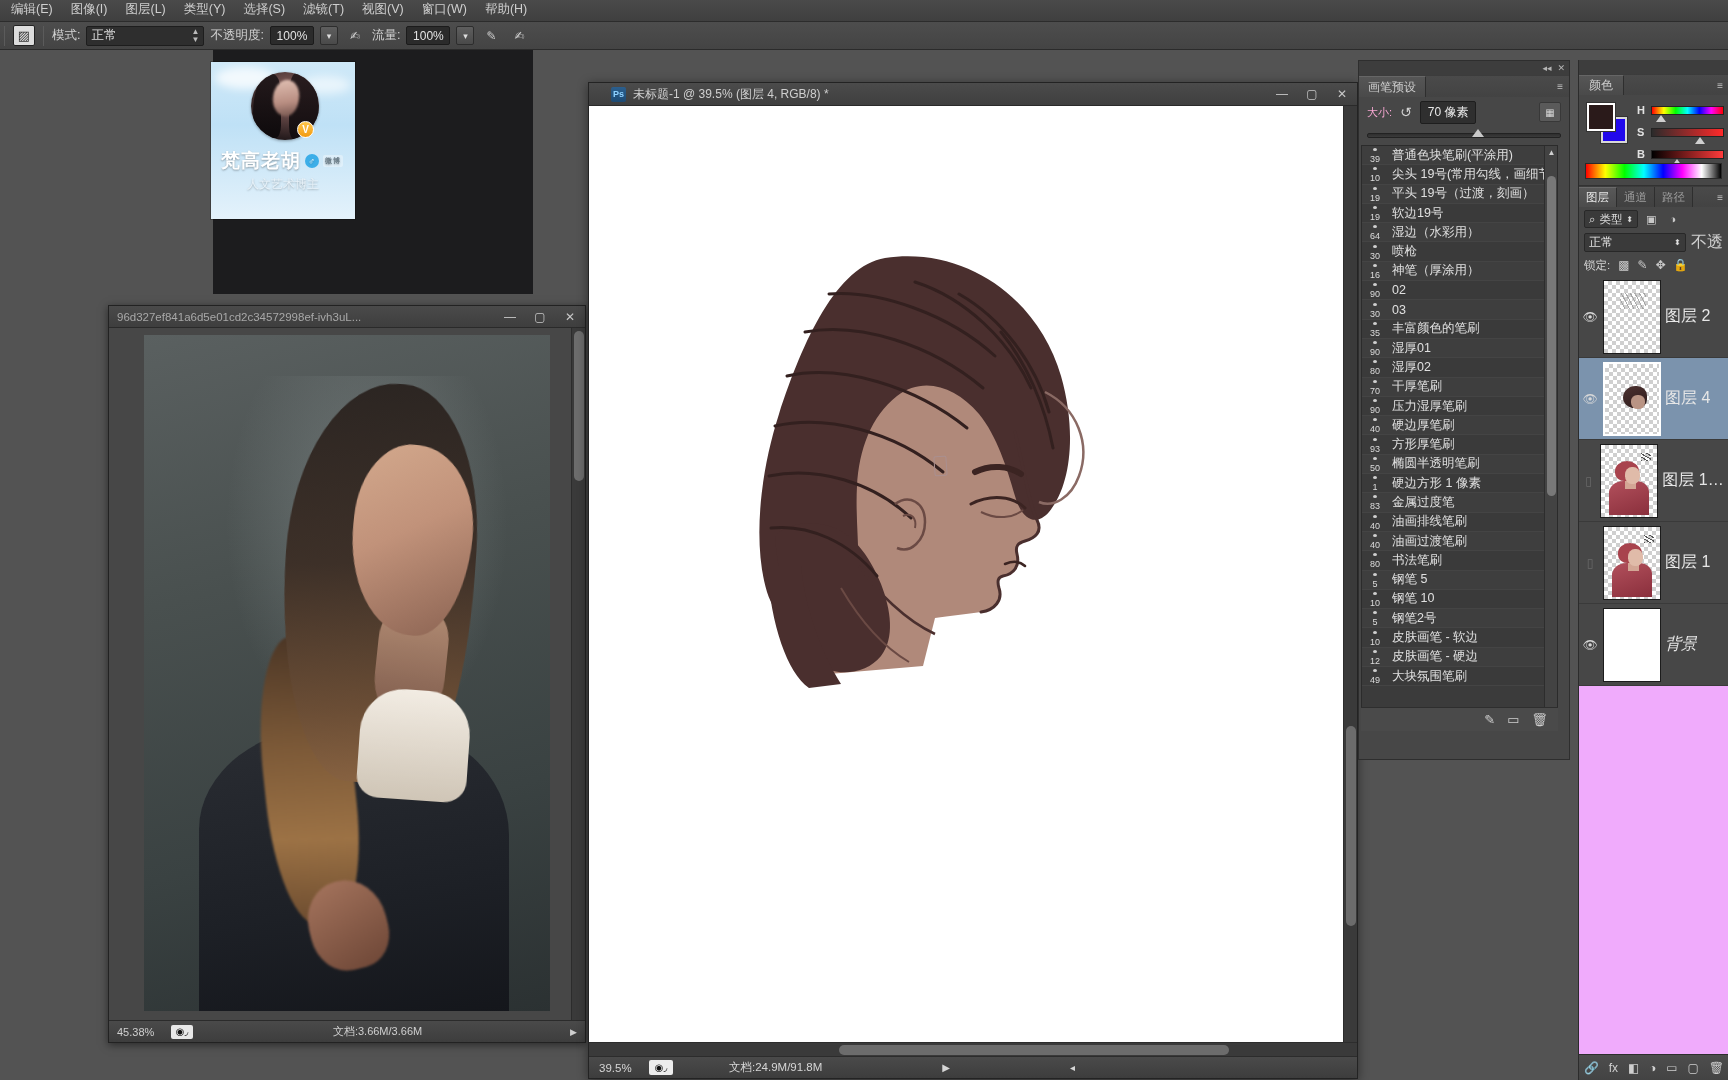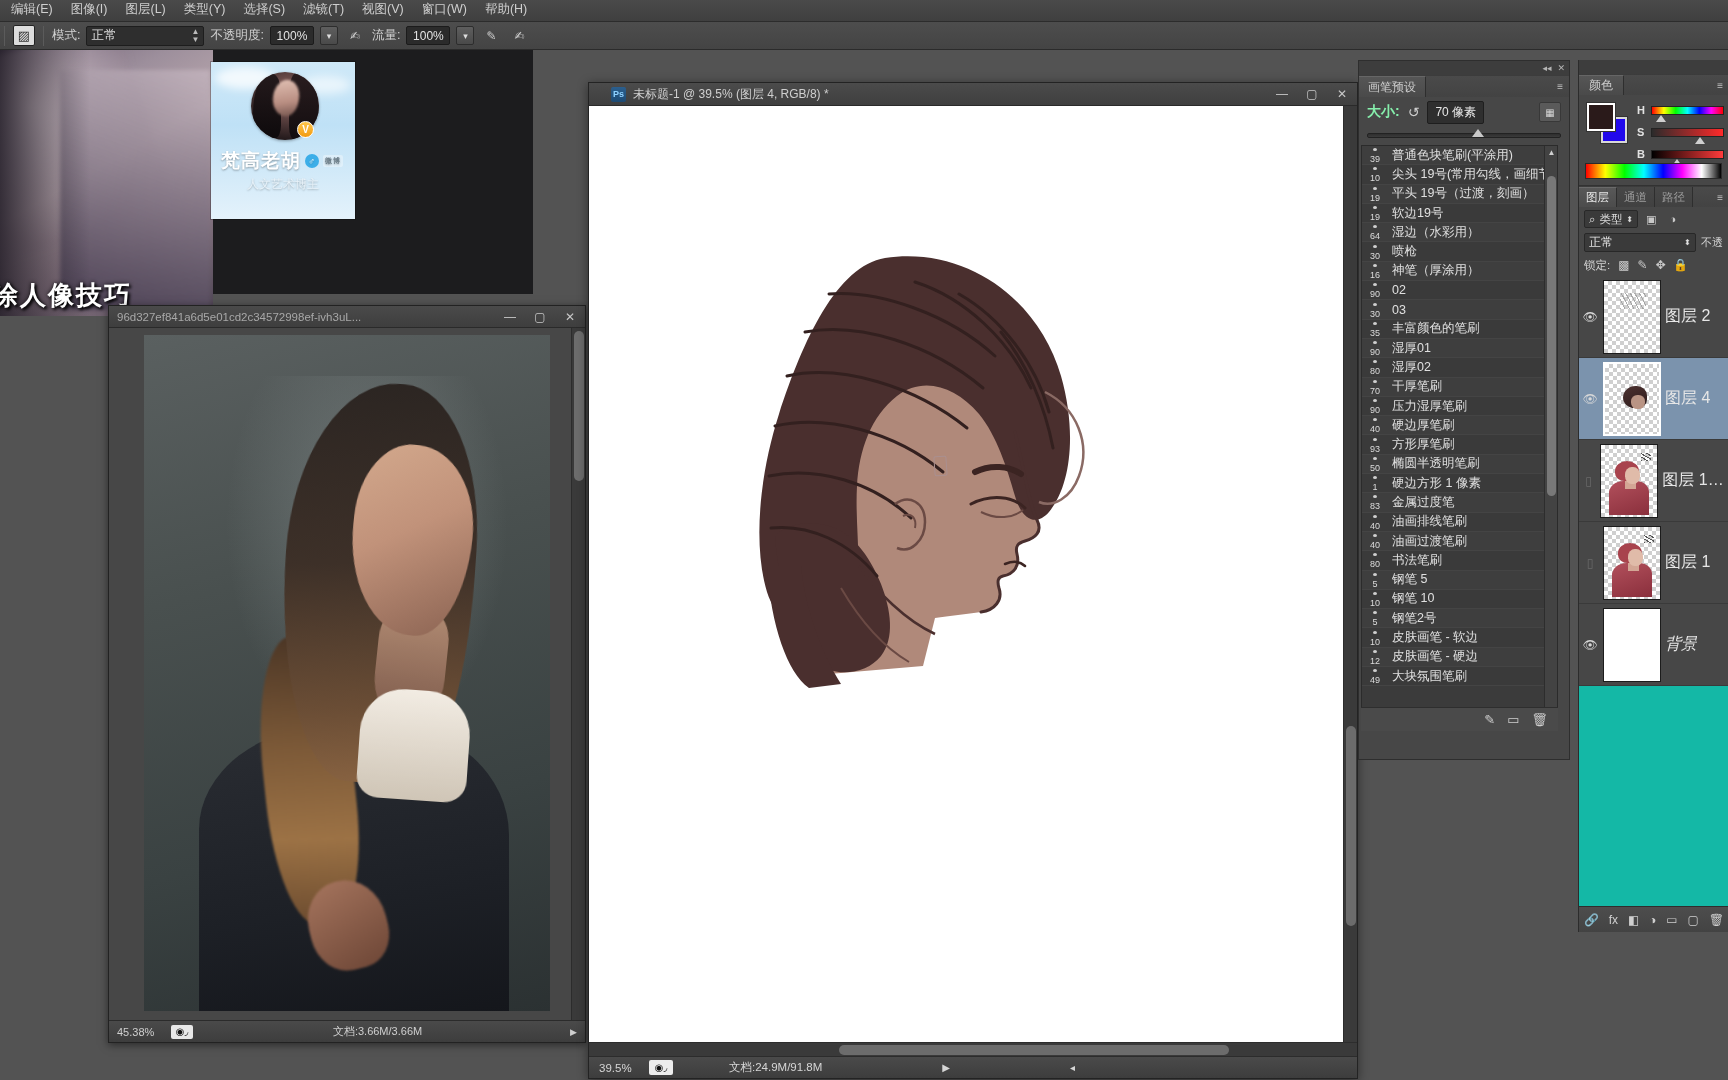--- a/index.html
+++ b/index.html
@@ -371,8 +371,8 @@
   .bp-footer .fi { font-size: 13px; color: #cfcfcf; }
 
   
-  .dock { position:absolute; left: 1578px; top: 60px; width: 150px; height: 872px;
-          background: #14b8a6; border-left:1px solid #2c2c2c; }
+  .dock { position:absolute; left: 1578px; top: 60px; width: 150px; height: 1020px;
+          background: #f0abfc; border-left:1px solid #2c2c2c; }
   .dock-topbar { height: 14px; background: #3d3d3d; }
   .color-panel { background:#474747; }
   .cp-tabs { height: 21px; display:flex; align-items:flex-end;

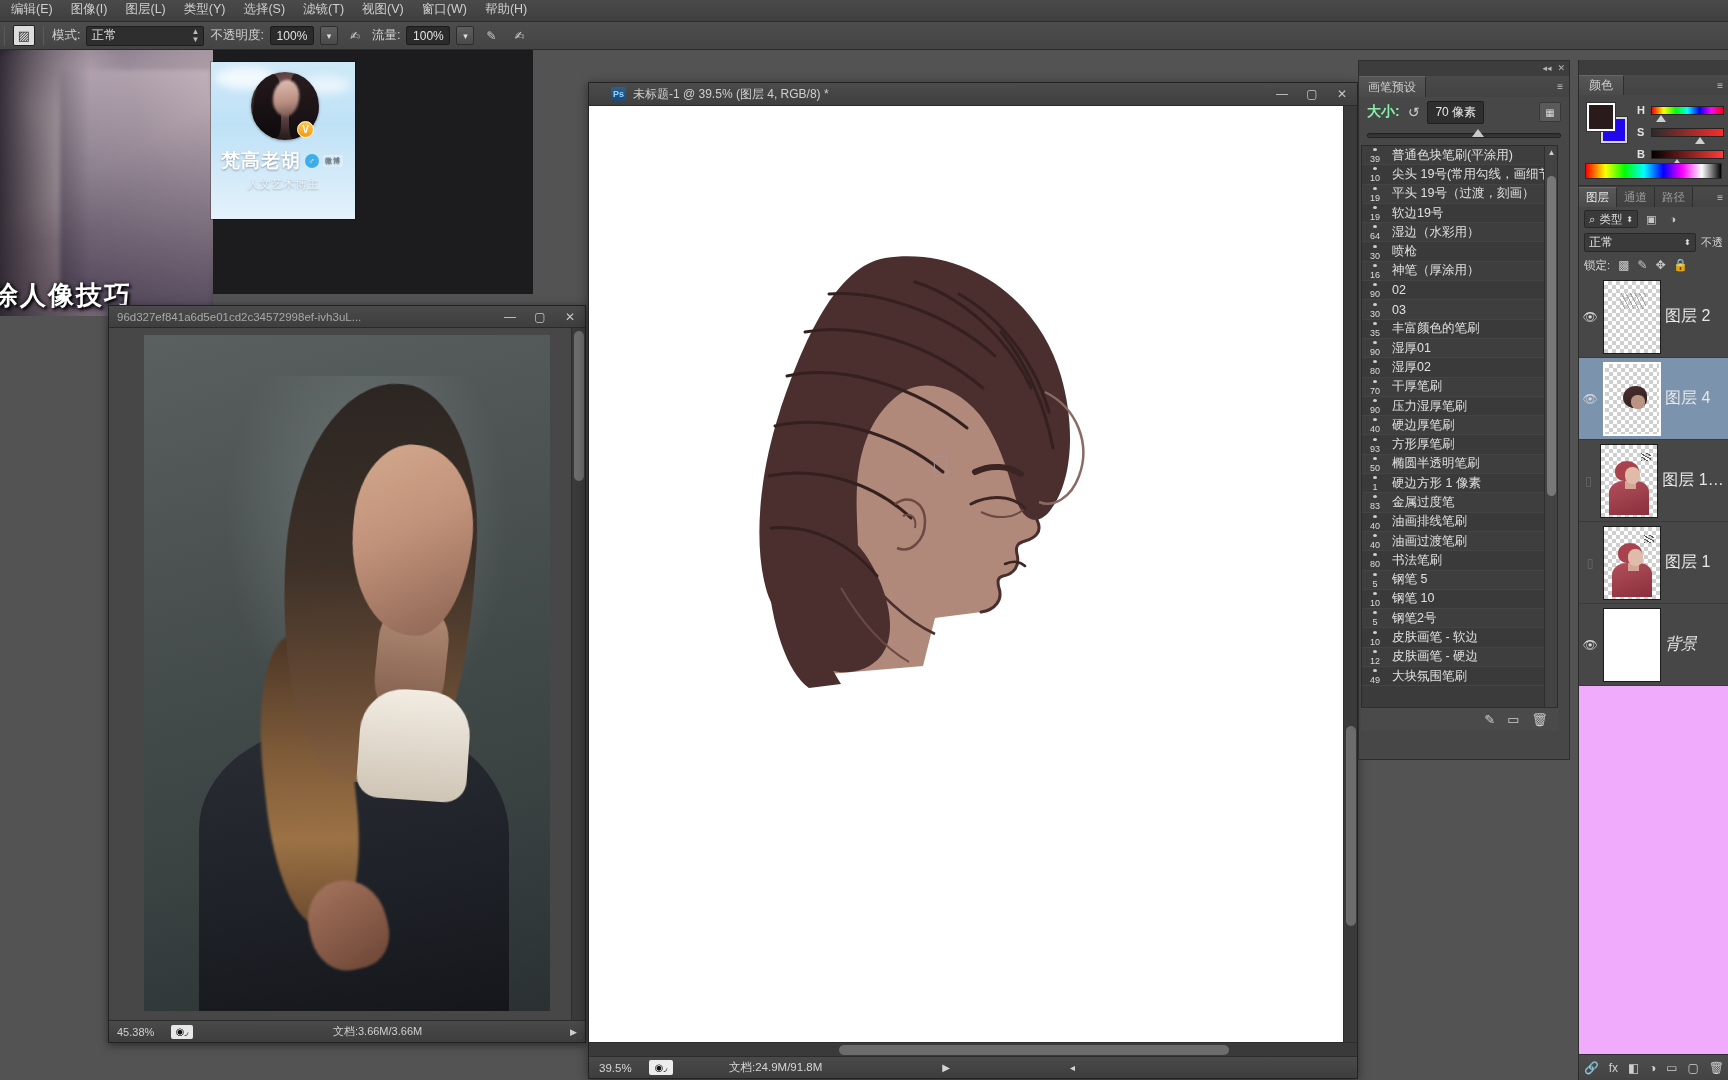--- a/index.html
+++ b/index.html
@@ -316,7 +316,7 @@
     height: 30px; display:flex; align-items:center; gap: 8px; padding: 0 8px;
     background: #474747;
   }
-  .bp-size .lbl { font-size: 14px; color: #86efac; font-weight: bold; }
+  .bp-size .lbl { font-size: 11px; color: #f9a8d4; }
   .bp-reset { font-size: 14px; color: #cfcfcf; }
   .bp-sizeval {
     background: #2f2f2f; border:1px solid #1e1e1e; border-radius:2px;

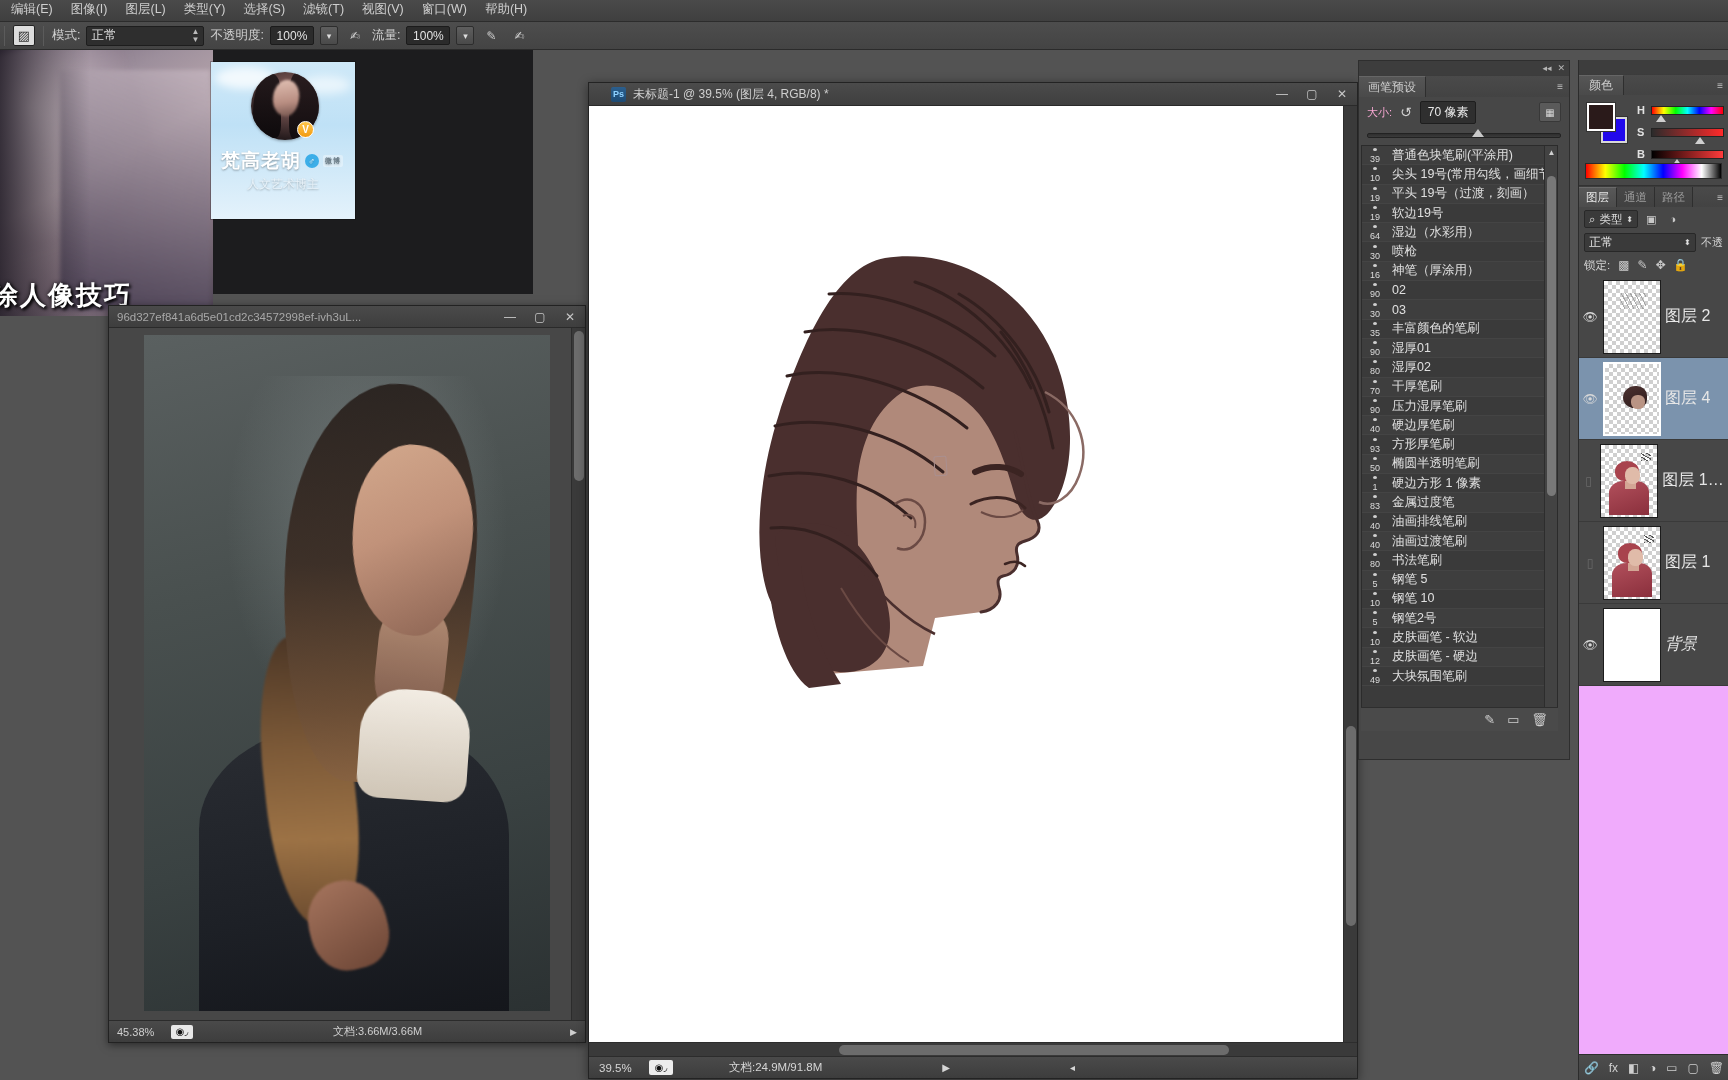--- a/index.html
+++ b/index.html
@@ -424,7 +424,7 @@
   .lp-modesel { flex:1; height:19px; background:#3a3a3a; border:1px solid #282828;
                 border-radius:2px; display:flex; align-items:center;
                 justify-content:space-between; padding: 0 4px; font-size:12px; color:#e0e0e0; }
-  .lp-opac { font-size: 11px; color:#d0d0d0; white-space:nowrap; }
+  .lp-opac { font-size: 16px; color:#d0d0d0; white-space:nowrap; }
   .lp-lock { height: 22px; display:flex; align-items:center; gap: 8px; padding: 0 5px;
              font-size: 11.5px; color:#d4d4d4; }
   .lp-lock .li { font-size: 12px; color:#cbcbcb; }

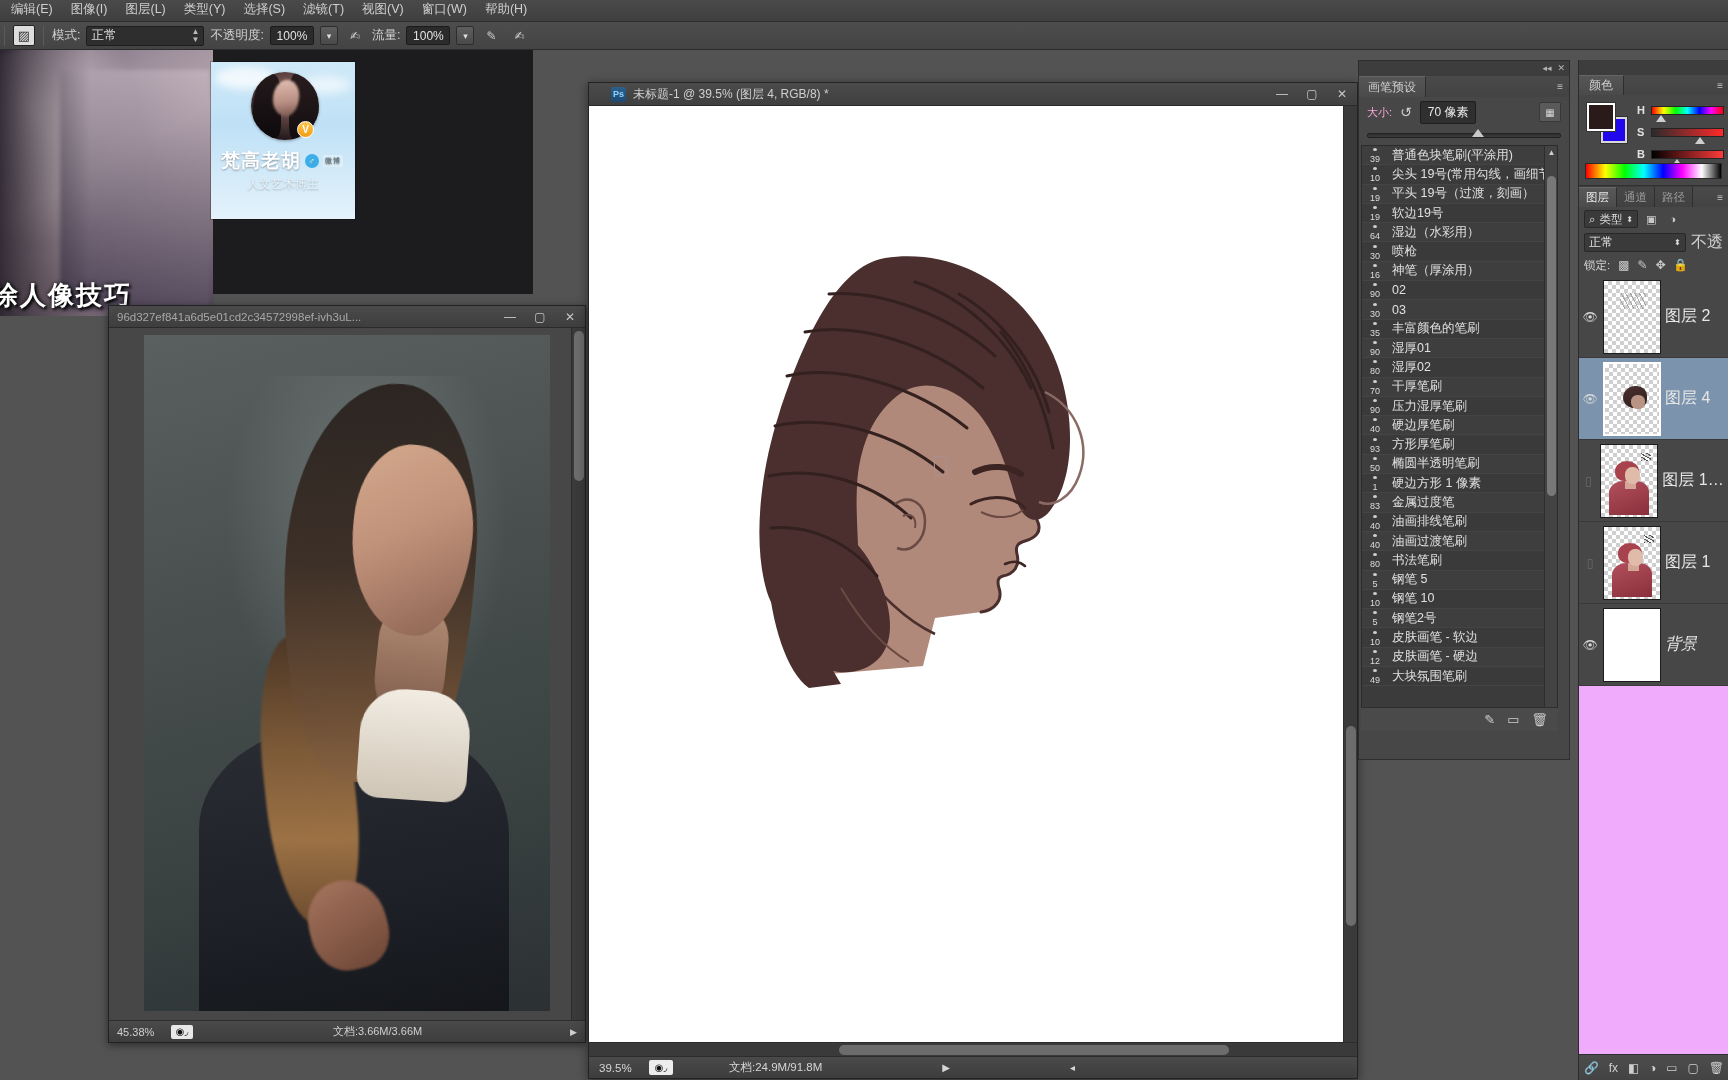--- a/index.html
+++ b/index.html
@@ -515,13 +515,6 @@
   <div class="mid-gap"></div>
   <div class="brushpanel-gap"></div>
 
-  <div class="video-poster">
-    <div class="vp-shape1"></div>
-    <div class="vp-shape2"></div>
-    <div class="vp-dark"></div>
-    <div class="vp-text1">涂人像技巧</div>
-
-  </div>
 
   <div class="weibo-backdrop"></div>
   <div class="weibo-card">

